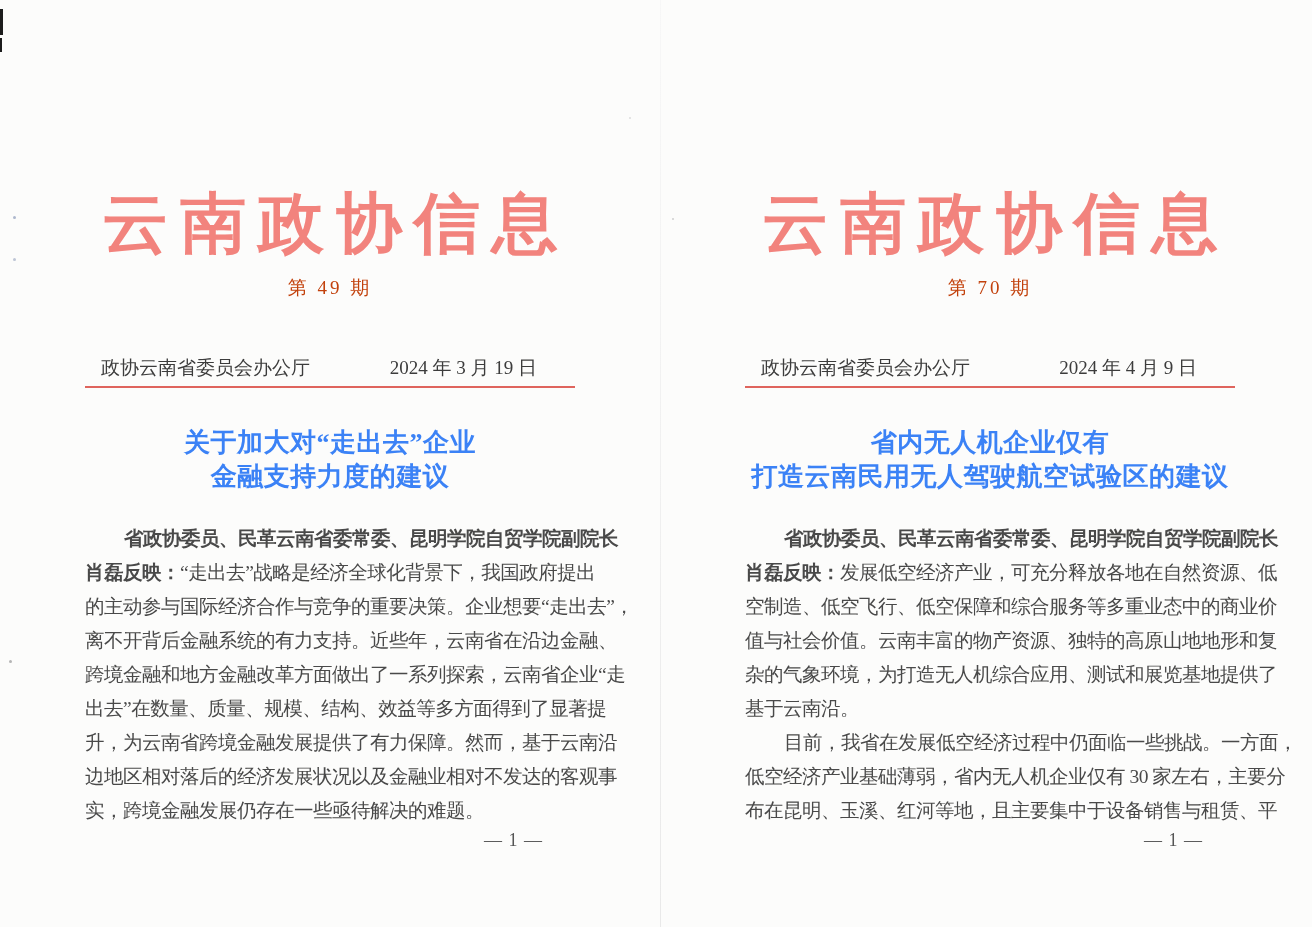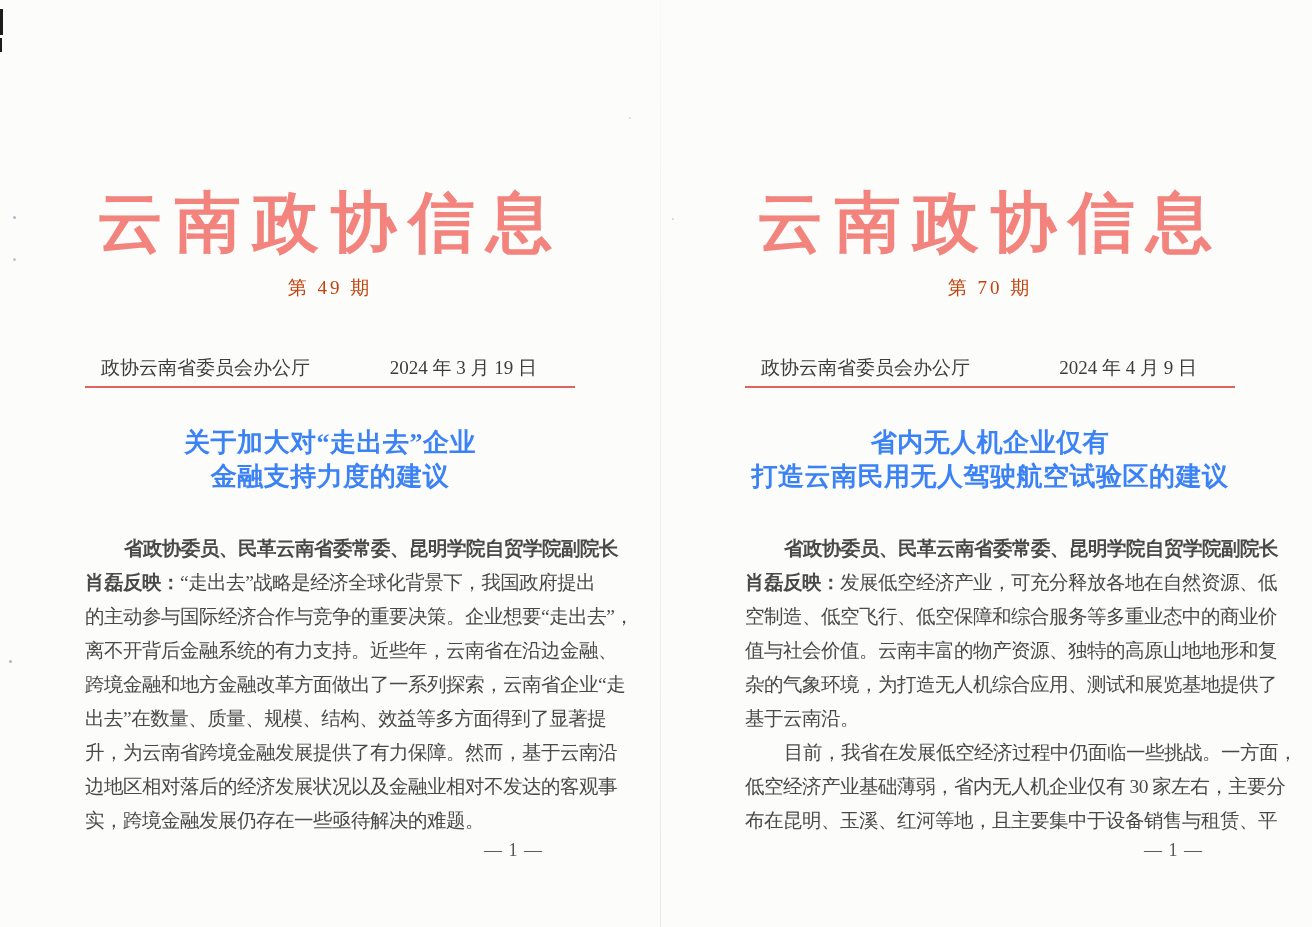--- a/index.html
+++ b/index.html
@@ -31,8 +31,8 @@
   #page-right{left:745px;}
 
   .masthead{
-    margin:190px 0 0;line-height:1;text-align:left;white-space:nowrap;
-    font-family:Liberation Serif, serif;font-weight:800;
+    margin:190px 0 0;line-height:1;text-align:center;white-space:nowrap;
+    font-family:Liberation Sans, sans-serif;font-weight:800;
     font-size:66px;letter-spacing:0.18em;text-indent:0.18em;
     color:var(--pink);
   }

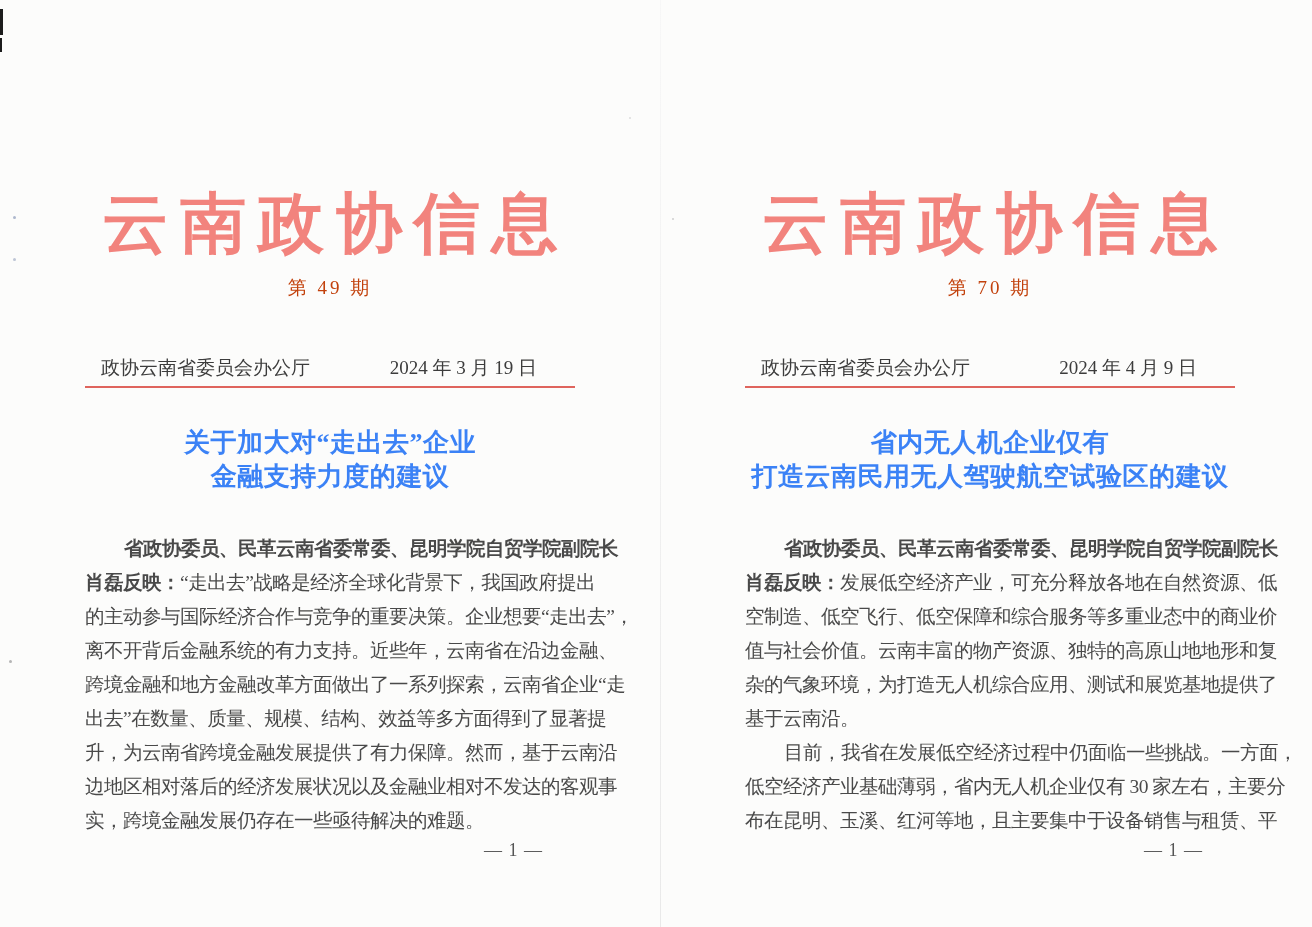--- a/index.html
+++ b/index.html
@@ -50,7 +50,7 @@
     font-size:26px;line-height:34px;font-weight:bold;color:#3b82f6;
     letter-spacing:0.5px;
   }
-  .body{margin-top:38px;color:var(--ink);}
+  .body{margin-top:28px;color:var(--ink);}
   .line{
     font-size:19.5px;line-height:34px;letter-spacing:-0.5px;white-space:nowrap;
   }

